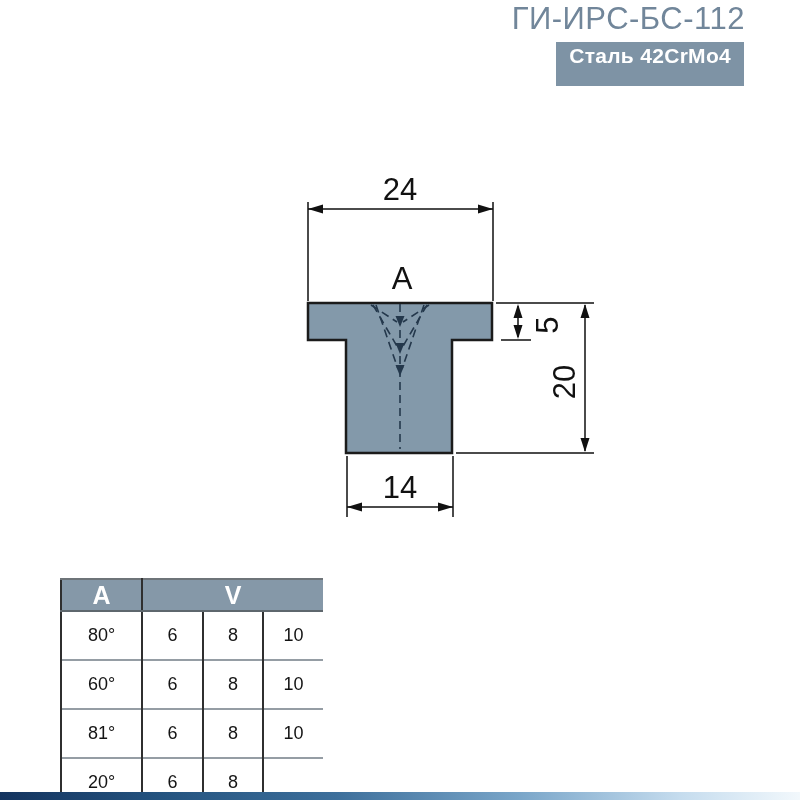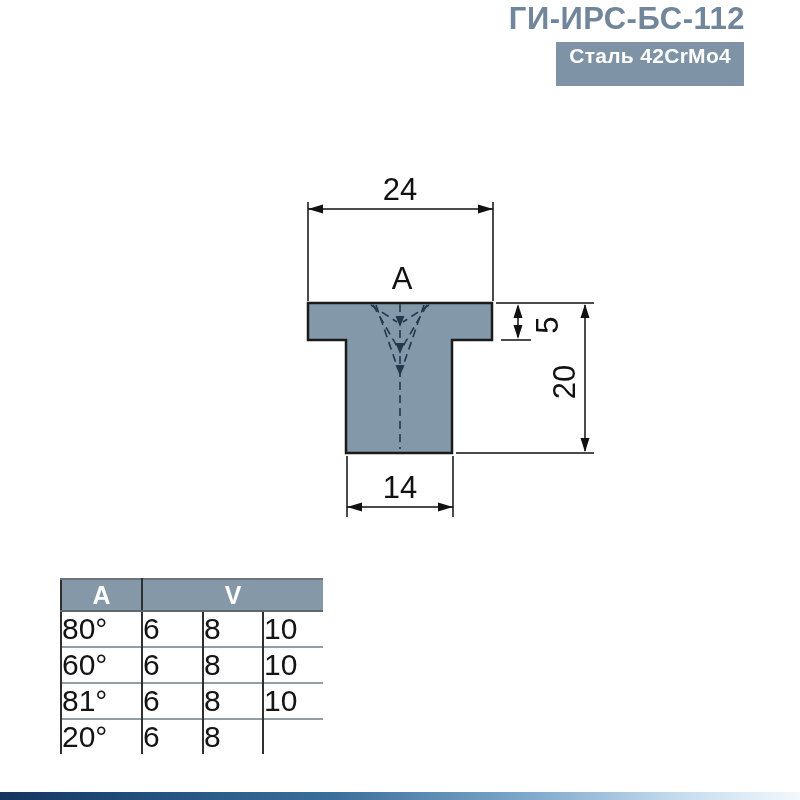--- a/index.html
+++ b/index.html
@@ -9,7 +9,7 @@
   }
   .page-title {
     position:absolute; top:1px; right:55px;
-    font-size:31px; font-weight:700; letter-spacing:0.5px;
+    font-size:31px; font-weight:400; letter-spacing:0.5px;
     color:#71869A; white-space:nowrap;
   }
   .material-badge {

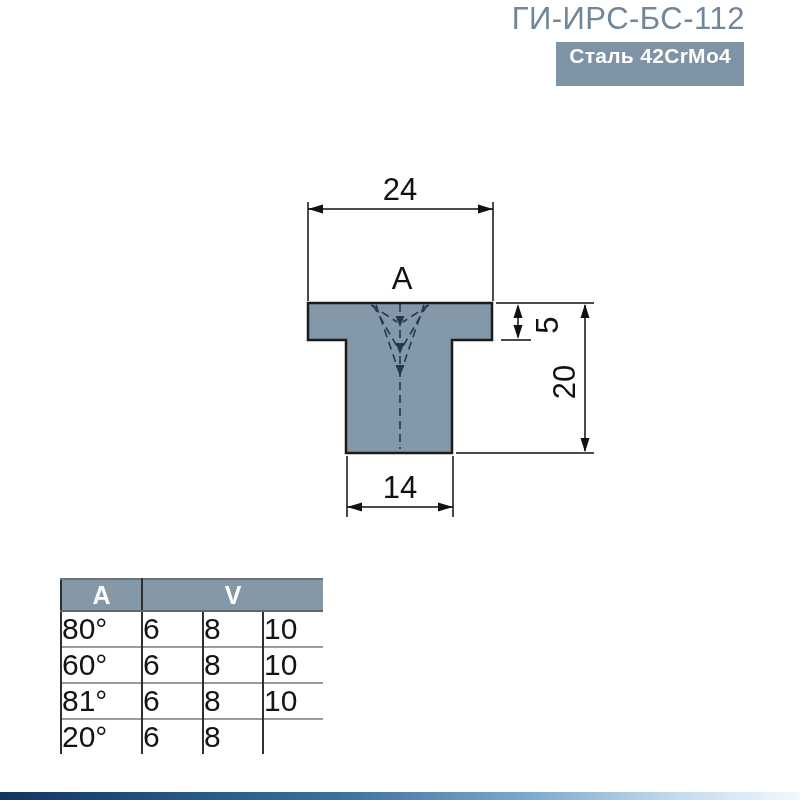--- a/index.html
+++ b/index.html
@@ -34,8 +34,8 @@
     border-top:2px solid #6E7479; border-bottom:2px solid #5E676D;
   }
   .spec-table td {
-    font-size:30px; color:#141414; text-align:left;
-    height:31px; padding:0; background:#ffffff;
+    font-size:18px; color:#141414; text-align:center;
+    height:31px; padding:8px; background:#ffffff;
   }
   .spec-table .bl { border-left:2px solid #2F2F2F; }
   .spec-table .br { border-right:2px solid #2F2F2F; }

